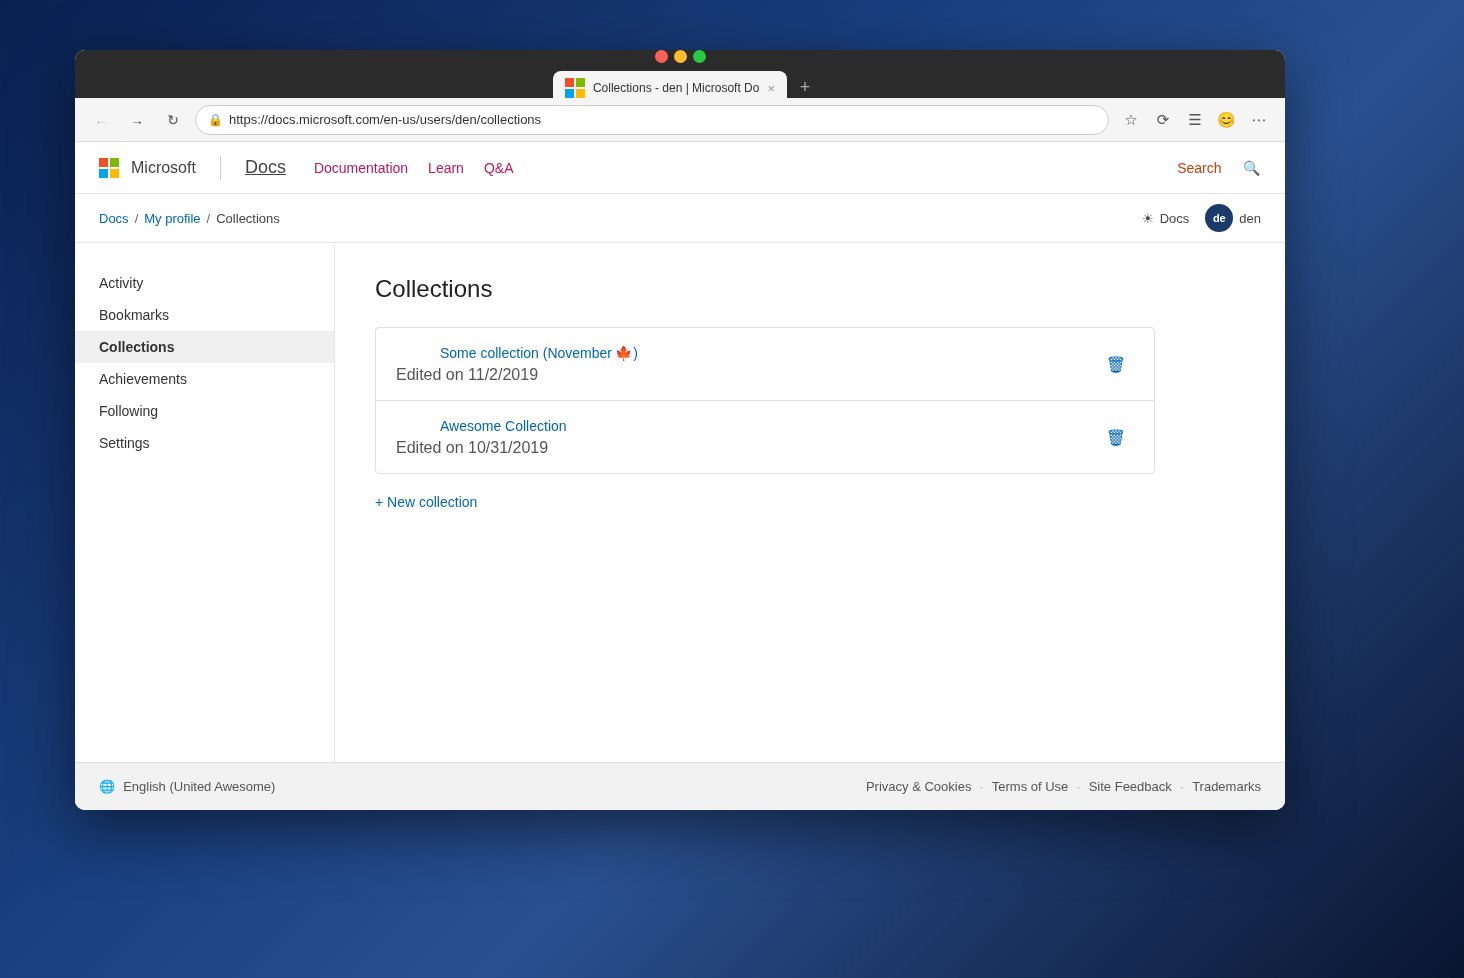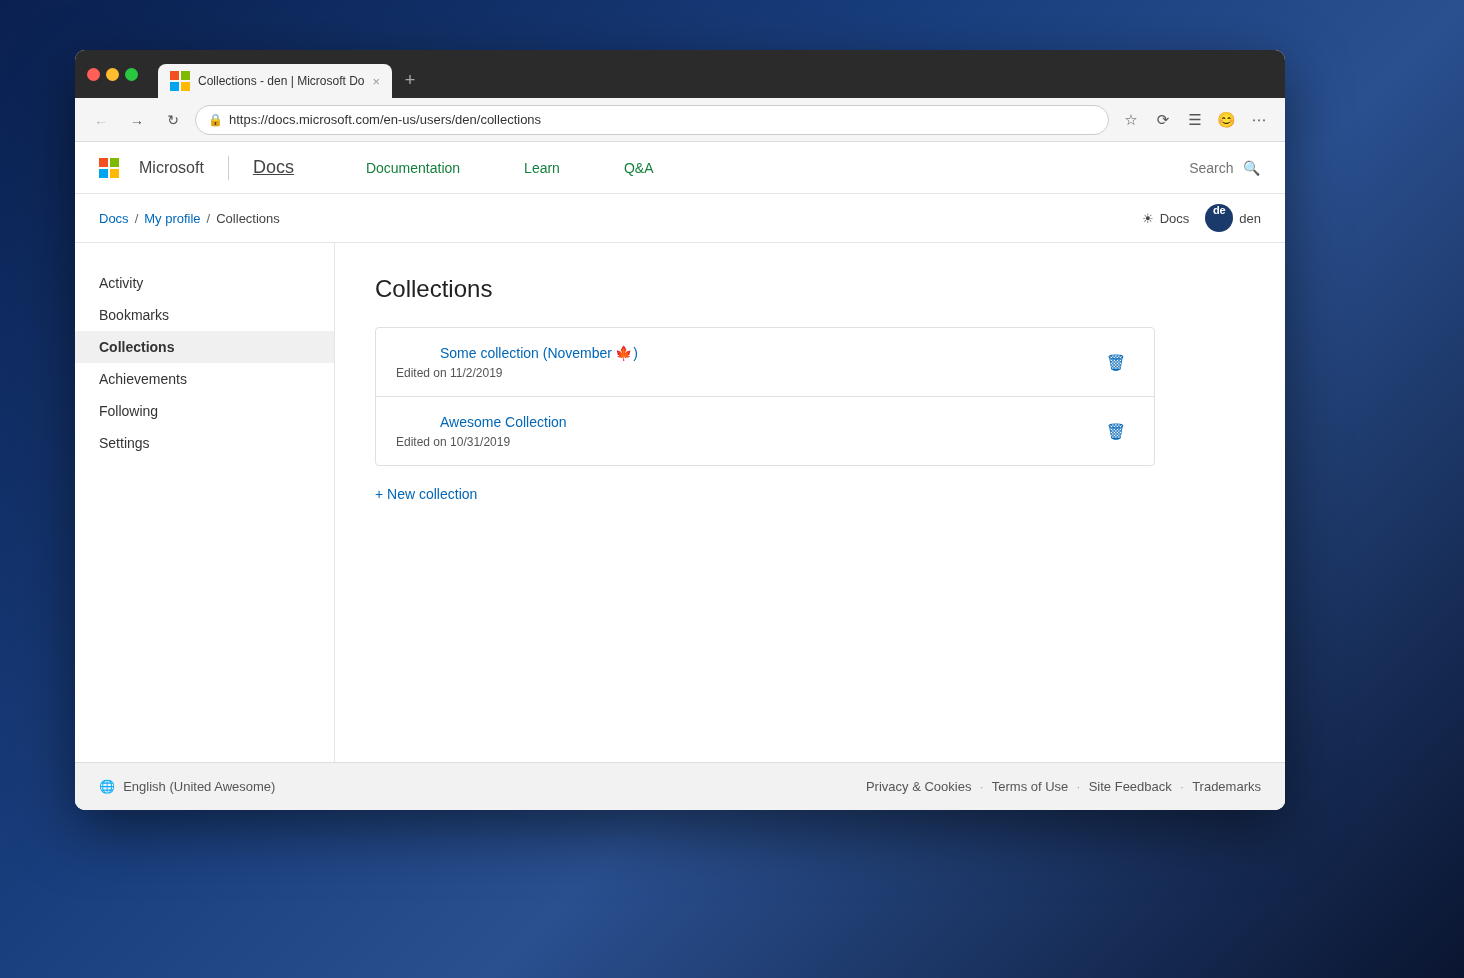--- a/index.html
+++ b/index.html
@@ -32,6 +32,7 @@
       align-items: center;
       padding: 0 12px;
       gap: 8px;
+      flex-direction: column;
     }
 
     .traffic-lights {

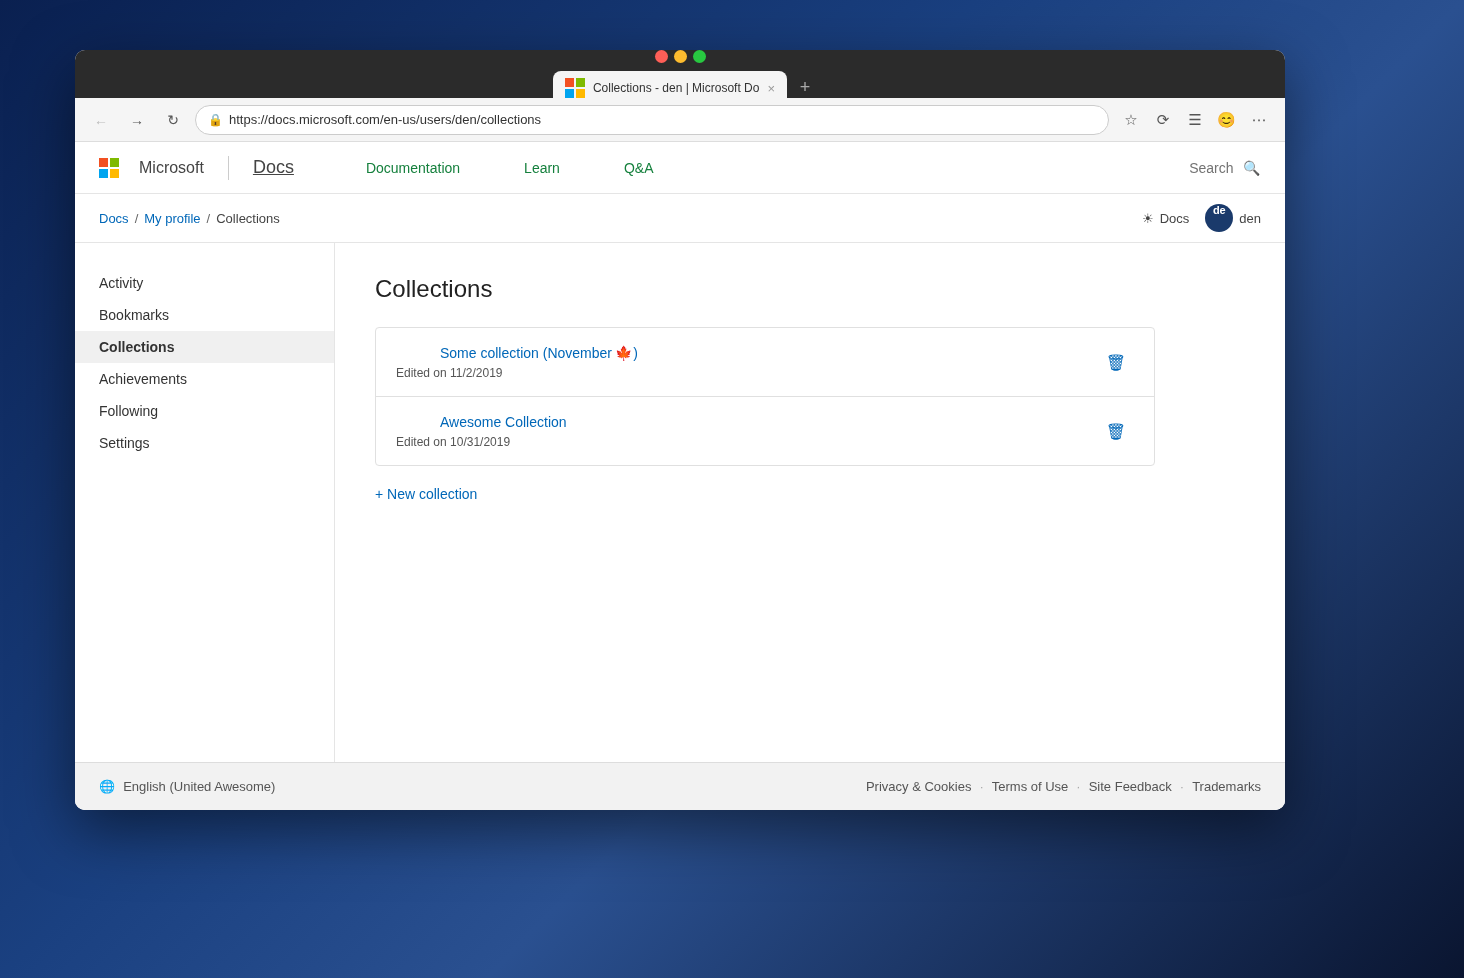--- a/index.html
+++ b/index.html
@@ -188,7 +188,7 @@
     .ms-logo {
       display: flex;
       align-items: center;
-      gap: 20px;
+      gap: 12px;
     }
 
     .ms-logo-squares {

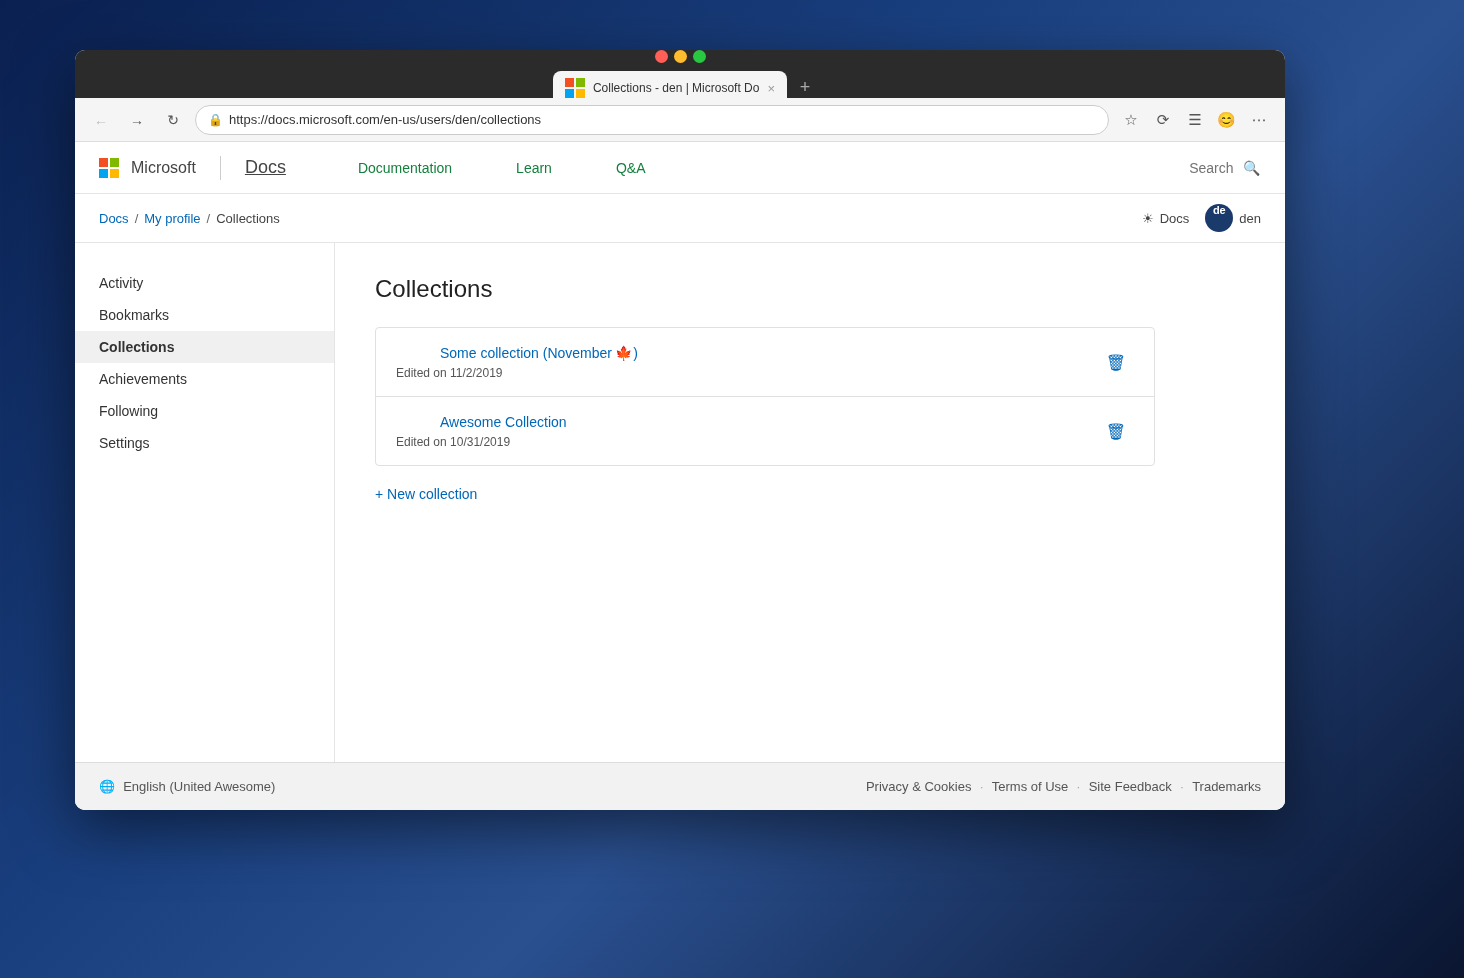--- a/index.html
+++ b/index.html
@@ -227,9 +227,8 @@
 
     .site-nav a {
       font-size: 14px;
-      color: #15803d;
+      color: #be185d;
       text-decoration: none;
-      margin-left: 44px;
     }
 
     .header-right {

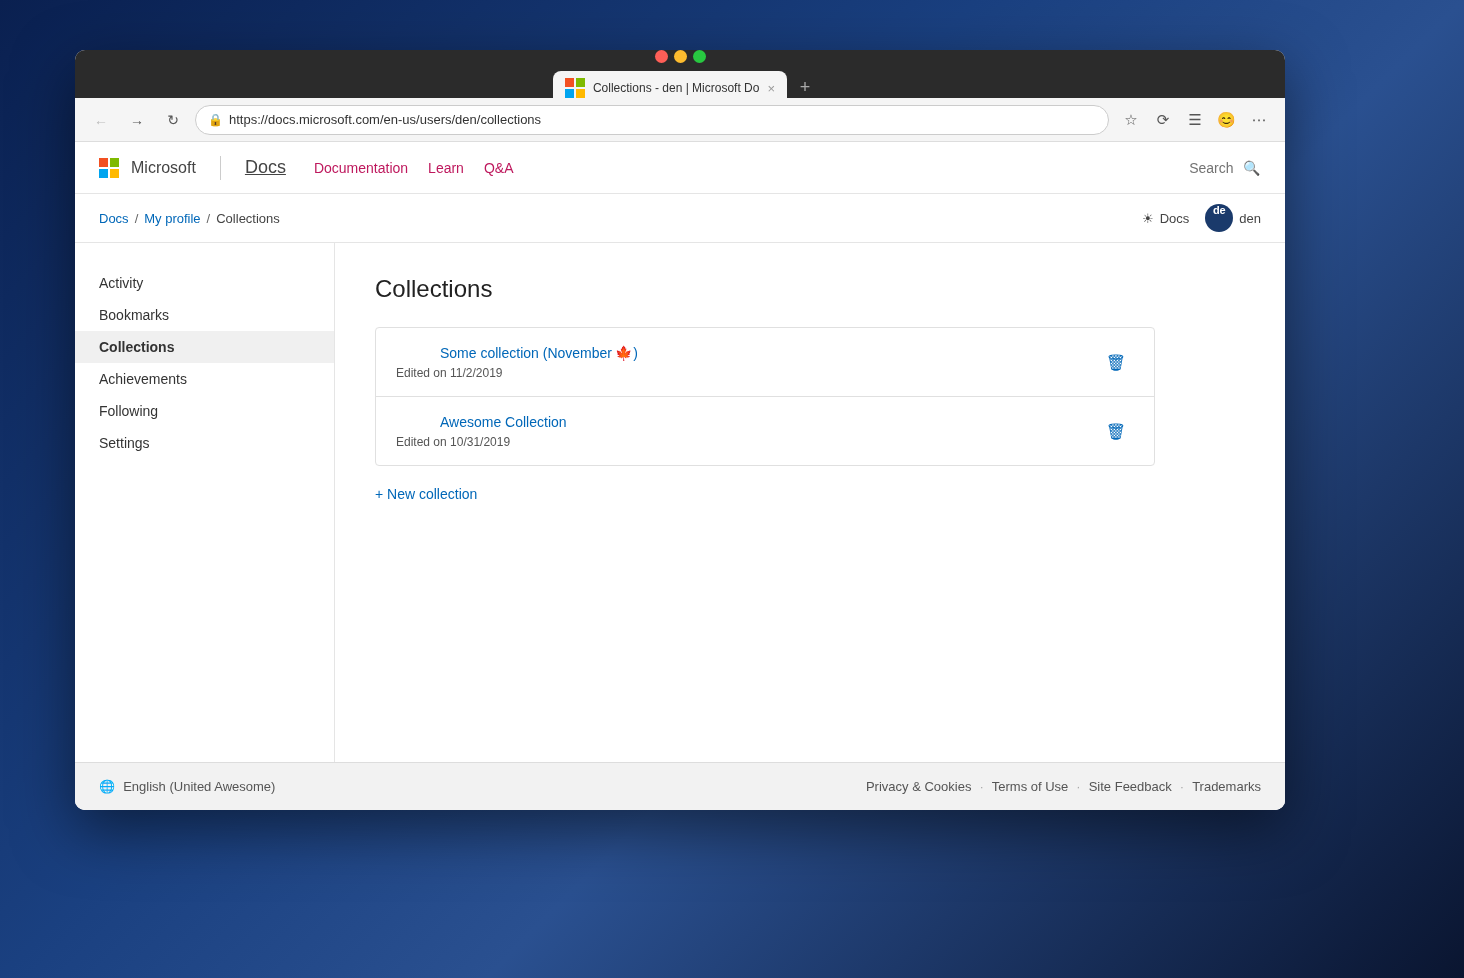--- a/index.html
+++ b/index.html
@@ -241,9 +241,9 @@
     .search-btn {
       display: flex;
       align-items: center;
-      gap: 10px;
+      gap: 22px;
       font-size: 14px;
-      color: #737373;
+      color: #c2410c;
       cursor: pointer;
       background: none;
       border: none;

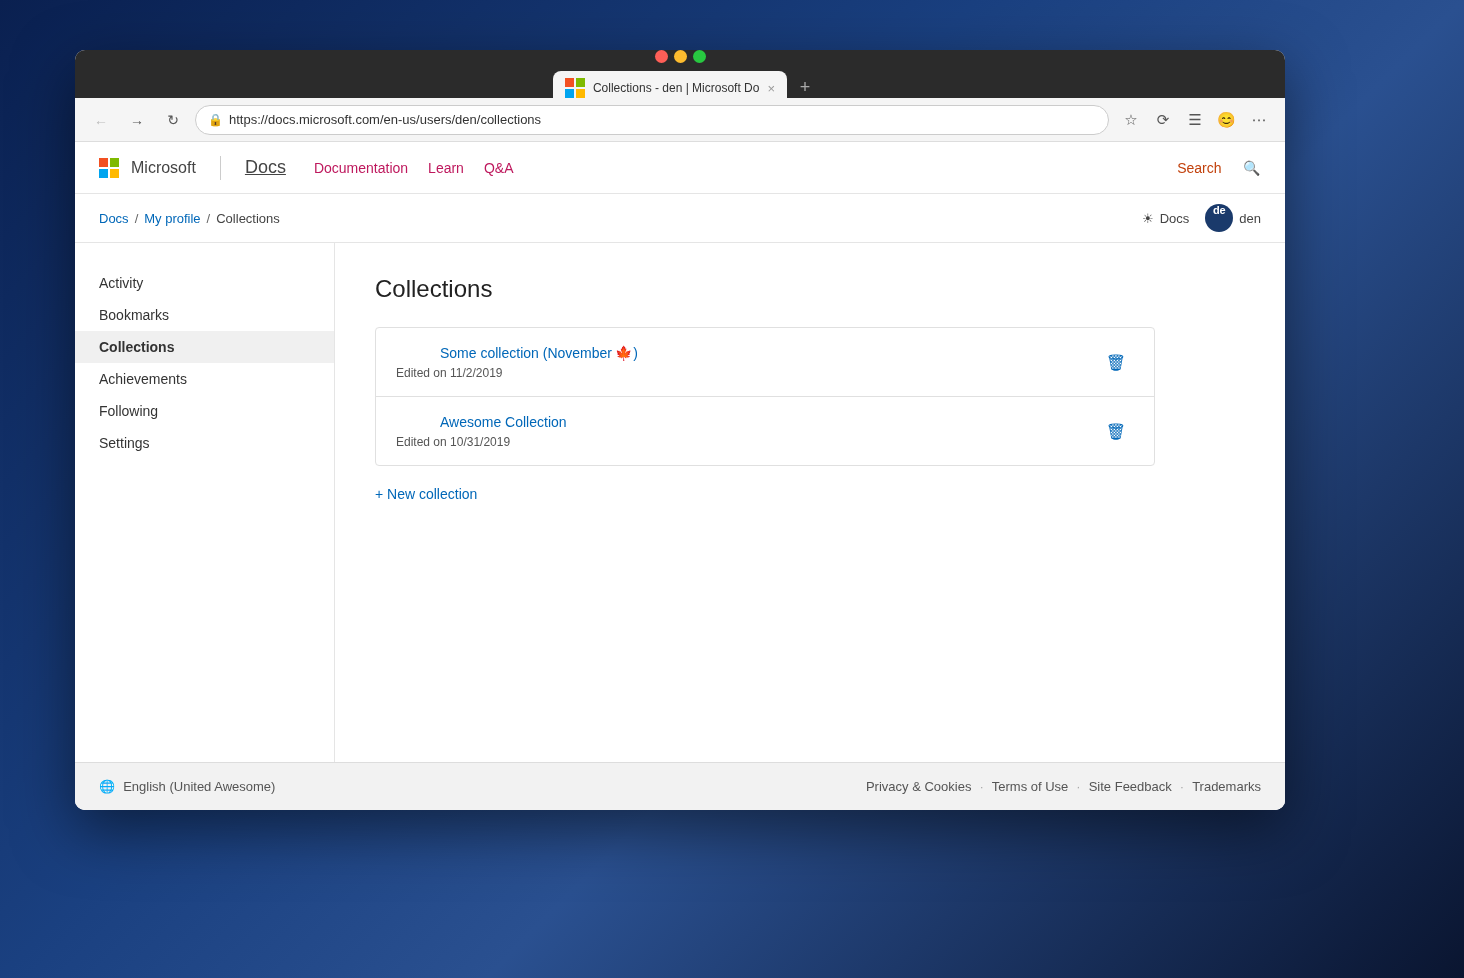--- a/index.html
+++ b/index.html
@@ -290,6 +290,7 @@
       border-radius: 50%;
       background: #1a3a6b;
       display: flex;
+      align-items: center;
       justify-content: center;
       color: #fff;
       font-size: 11px;

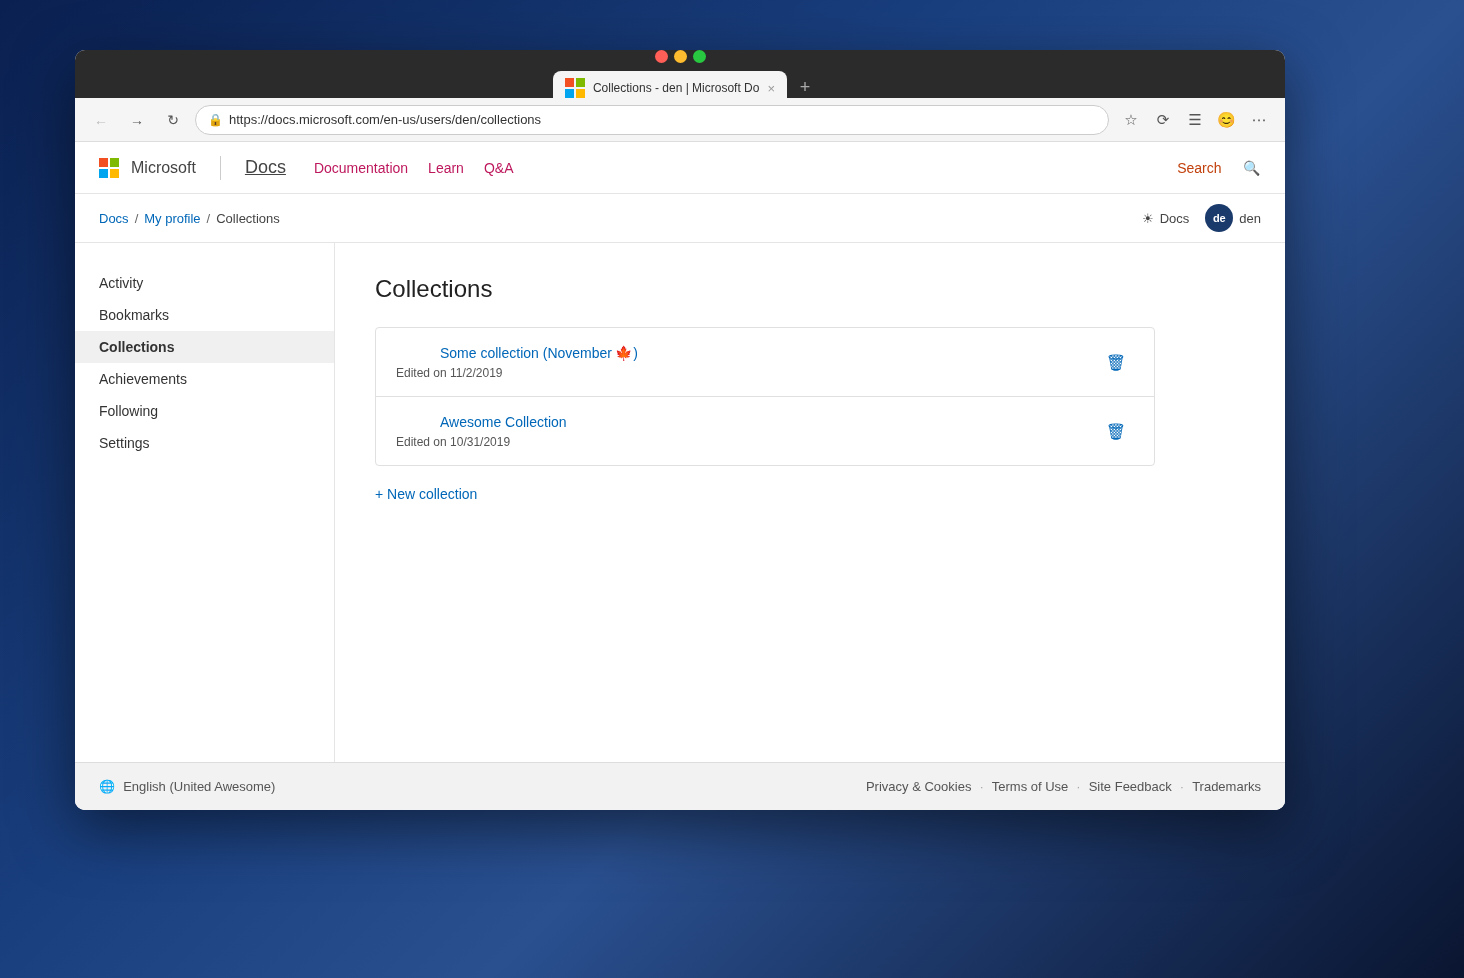--- a/index.html
+++ b/index.html
@@ -373,7 +373,7 @@
     }
 
     .collection-date {
-      font-size: 12px;
+      font-size: 16px;
       color: #555;
       margin-top: 4px;
     }

